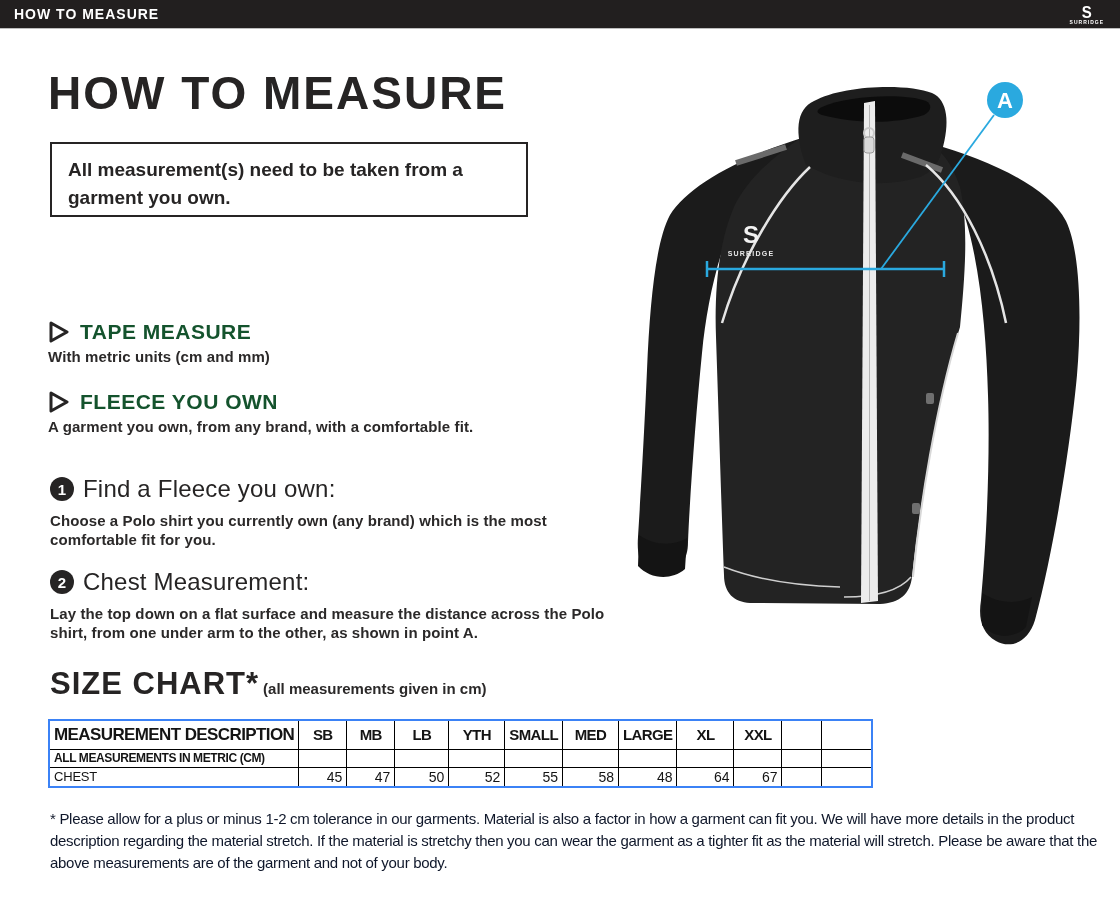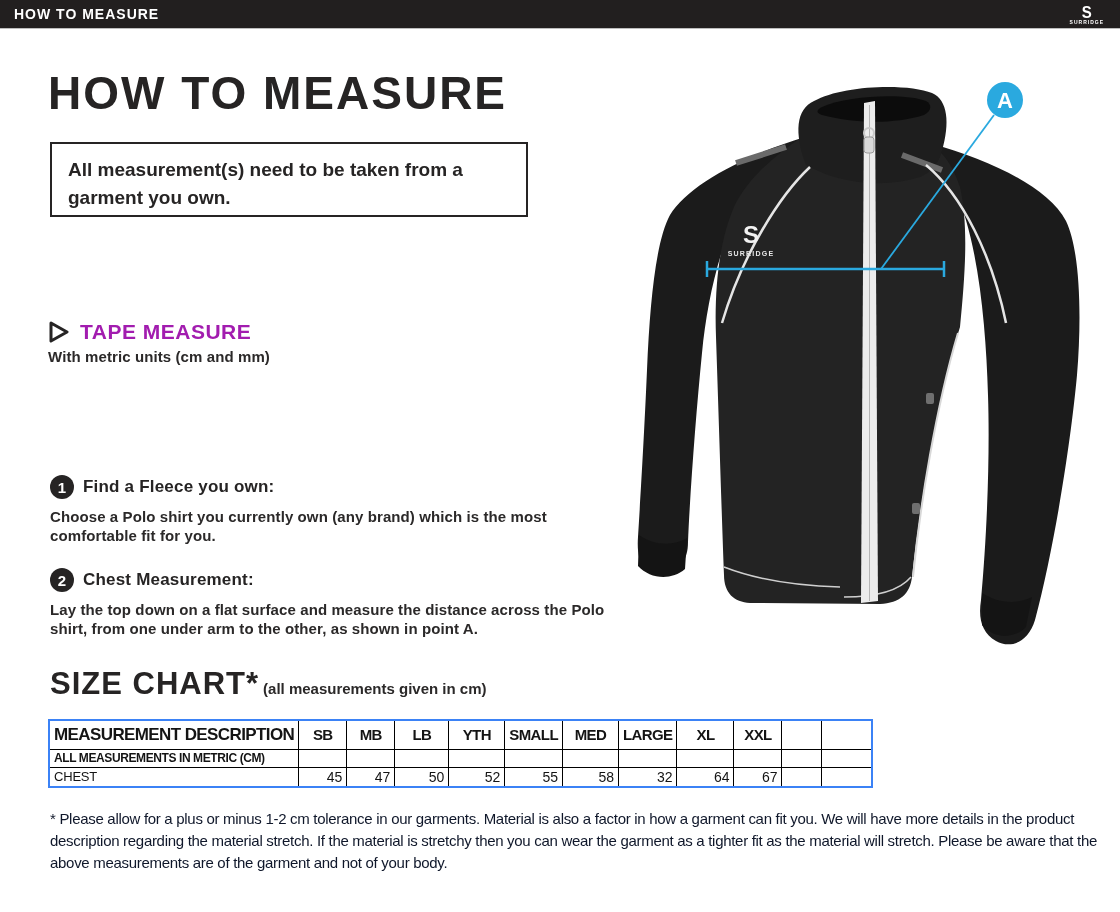--- a/index.html
+++ b/index.html
@@ -35,7 +35,7 @@
   
   .need-item { position:absolute; left:48px; width:560px; }
   .need-item .row { display:flex; align-items:center; gap:10px; }
-  .need-title { font-size:21px; font-weight:bold; letter-spacing:0.5px; color:#a21caf; }
+  .need-title { font-size:21px; font-weight:bold; letter-spacing:0.5px; color:#14532d; }
   .need-desc { font-size:15px; font-weight:bold; color:#2b2929; margin-top:4px; letter-spacing:0.1px;}
   .tri-icon { width:22px; height:22px; display:block; }
   

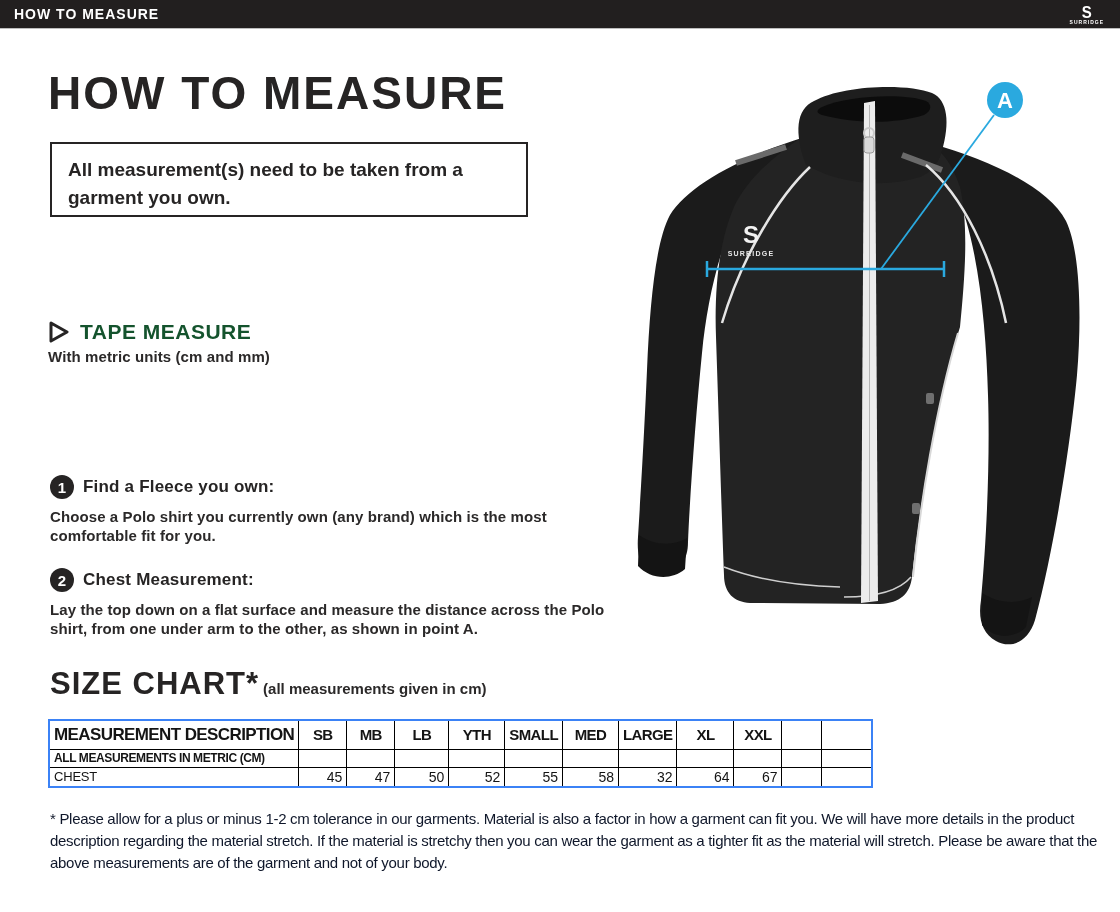--- a/index.html
+++ b/index.html
@@ -105,6 +105,15 @@
     <div class="need-desc">With metric units (cm and mm)</div>
   </div>
 
+  <div class="need-item" style="top:390px;">
+    <div class="row">
+      <svg class="tri-icon" viewBox="0 0 22 22">
+        <polygon points="3,2 19,11 3,20" fill="#ffffff" stroke="#262424" stroke-width="3" stroke-linejoin="round"></polygon>
+      </svg>
+      <span class="need-title">FLEECE YOU OWN</span>
+    </div>
+    <div class="need-desc">A garment you own, from any brand, with a comfortable fit.</div>
+  </div>
 
   <div class="step" style="top:475px;">
     <div class="step-head">

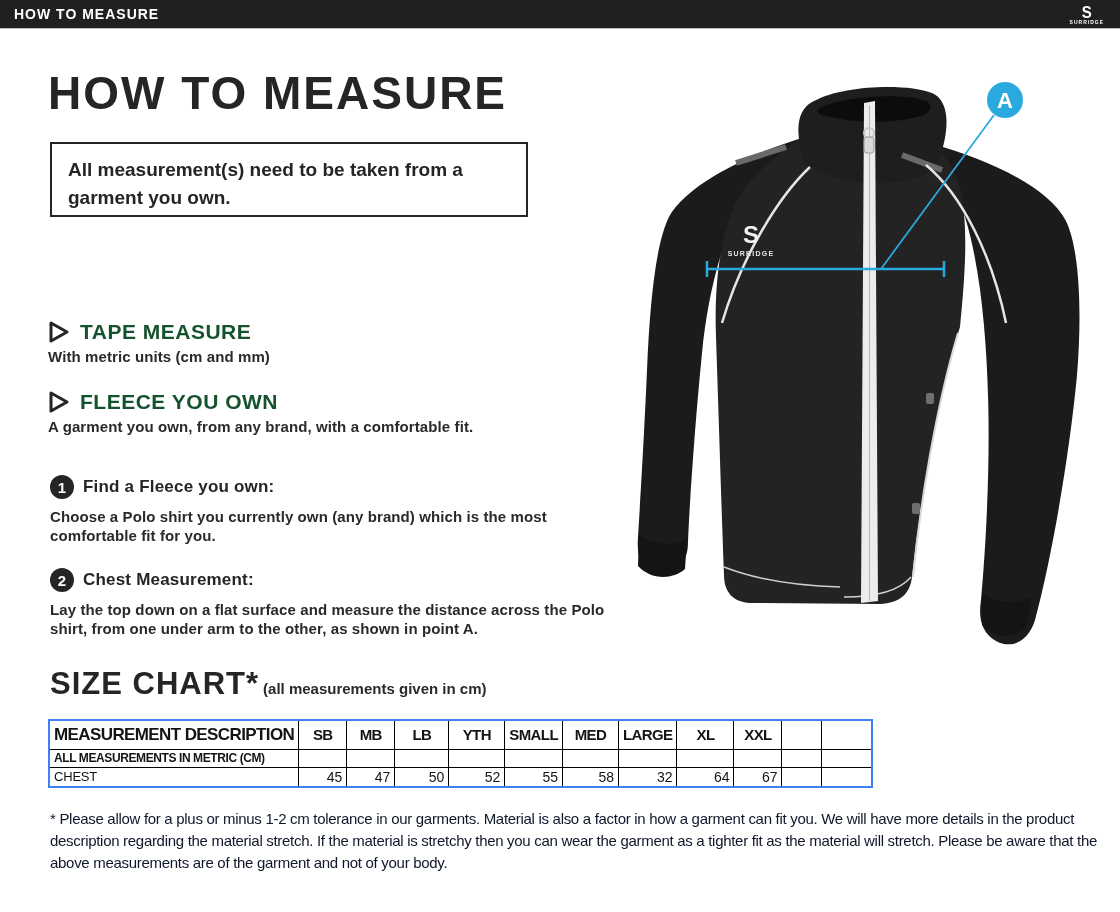--- a/index.html
+++ b/index.html
@@ -46,7 +46,7 @@
     font-size:15px; font-weight:bold; display:flex; align-items:center; justify-content:center;
     flex:0 0 24px;
   }
-  .step-title { font-size:17px; font-weight:bold; color:#262424; letter-spacing:0.2px; }
+  .step-title { font-size:24px; font-weight:normal; color:#262424; letter-spacing:0.2px; }
   .step-desc { font-size:15px; font-weight:bold; line-height:19px; color:#2b2929; margin-top:8px; width:565px; letter-spacing:0.1px;}
   
   .size-chart-head { position:absolute; left:50px; top:666px; display:flex; align-items:baseline; gap:4px; }

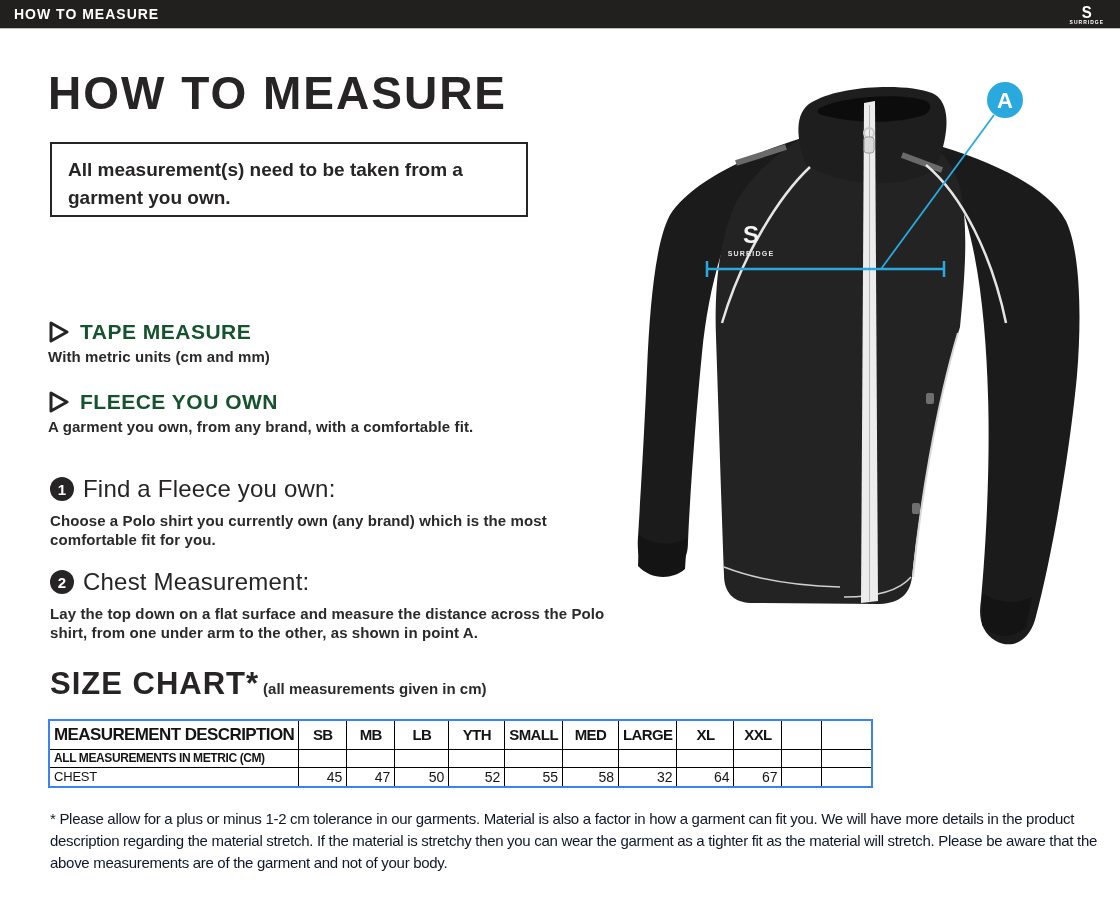--- a/index.html
+++ b/index.html
@@ -188,7 +188,7 @@
       <td>52</td>
       <td>55</td>
       <td>58</td>
-      <td>32</td>
+      <td>48</td>
       <td>64</td>
       <td>67</td>
       <td></td>

